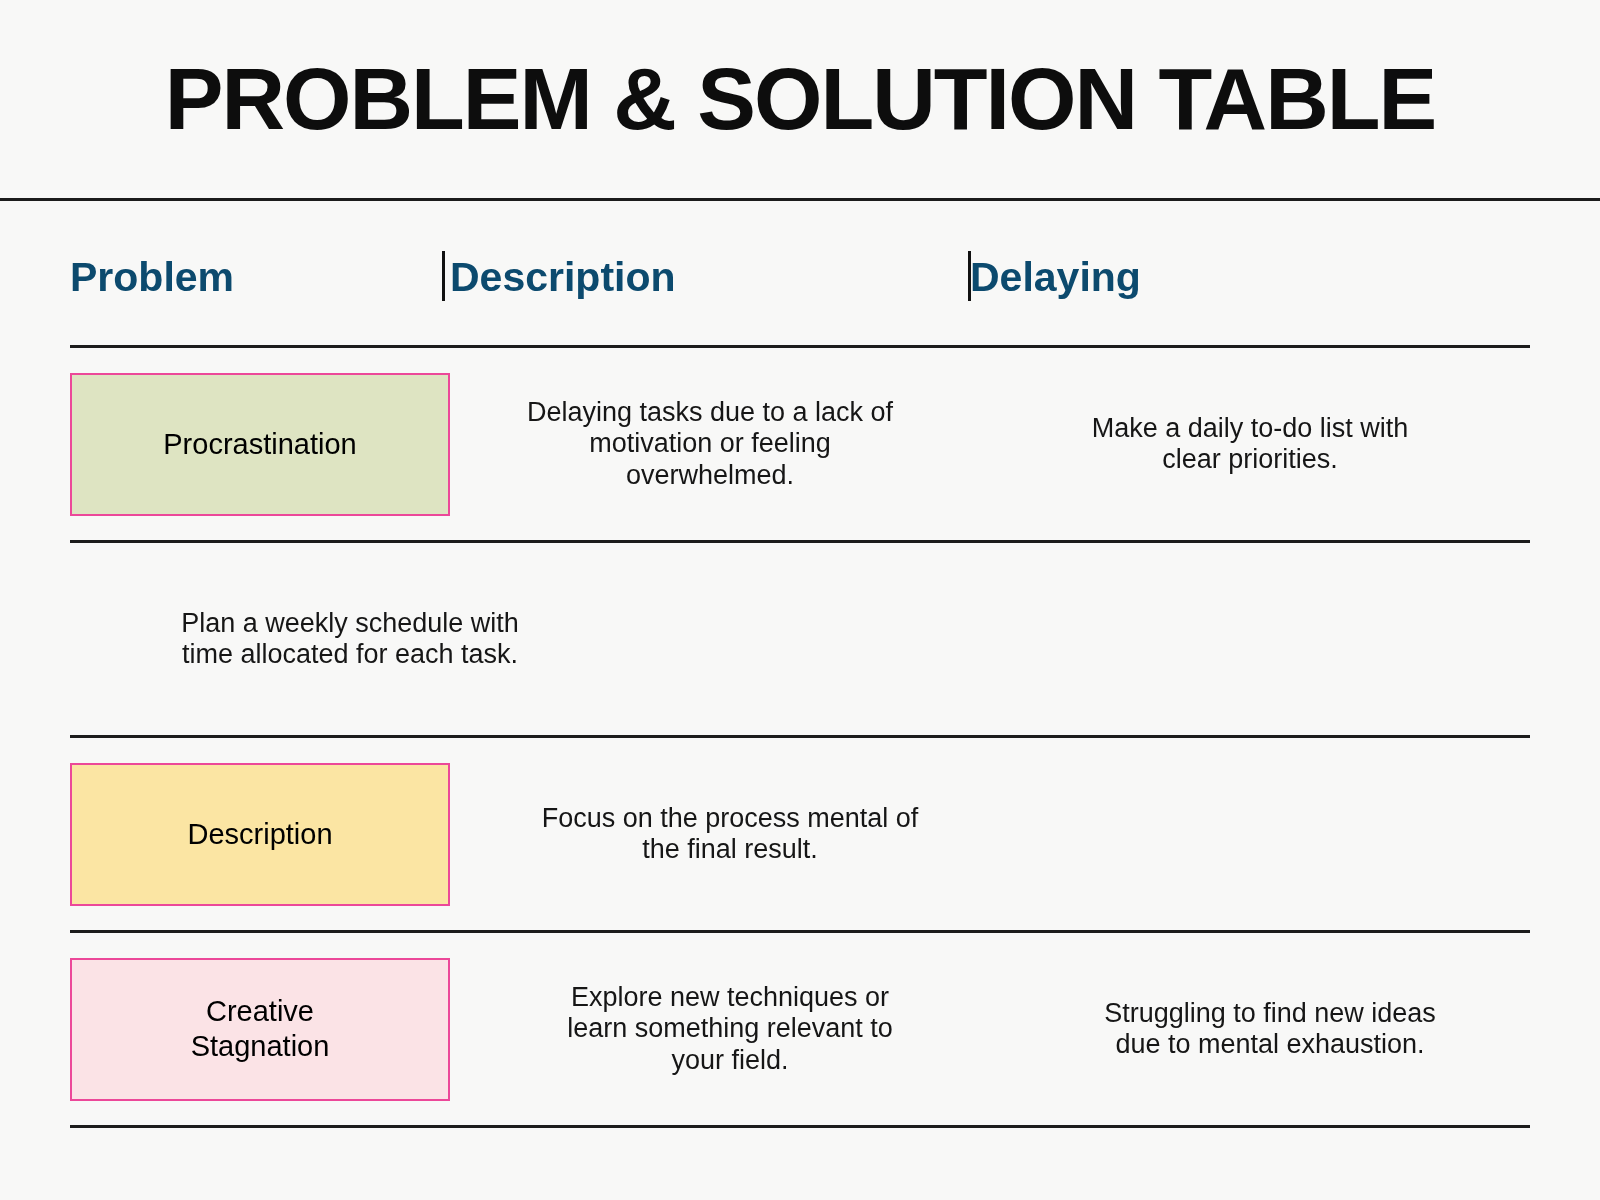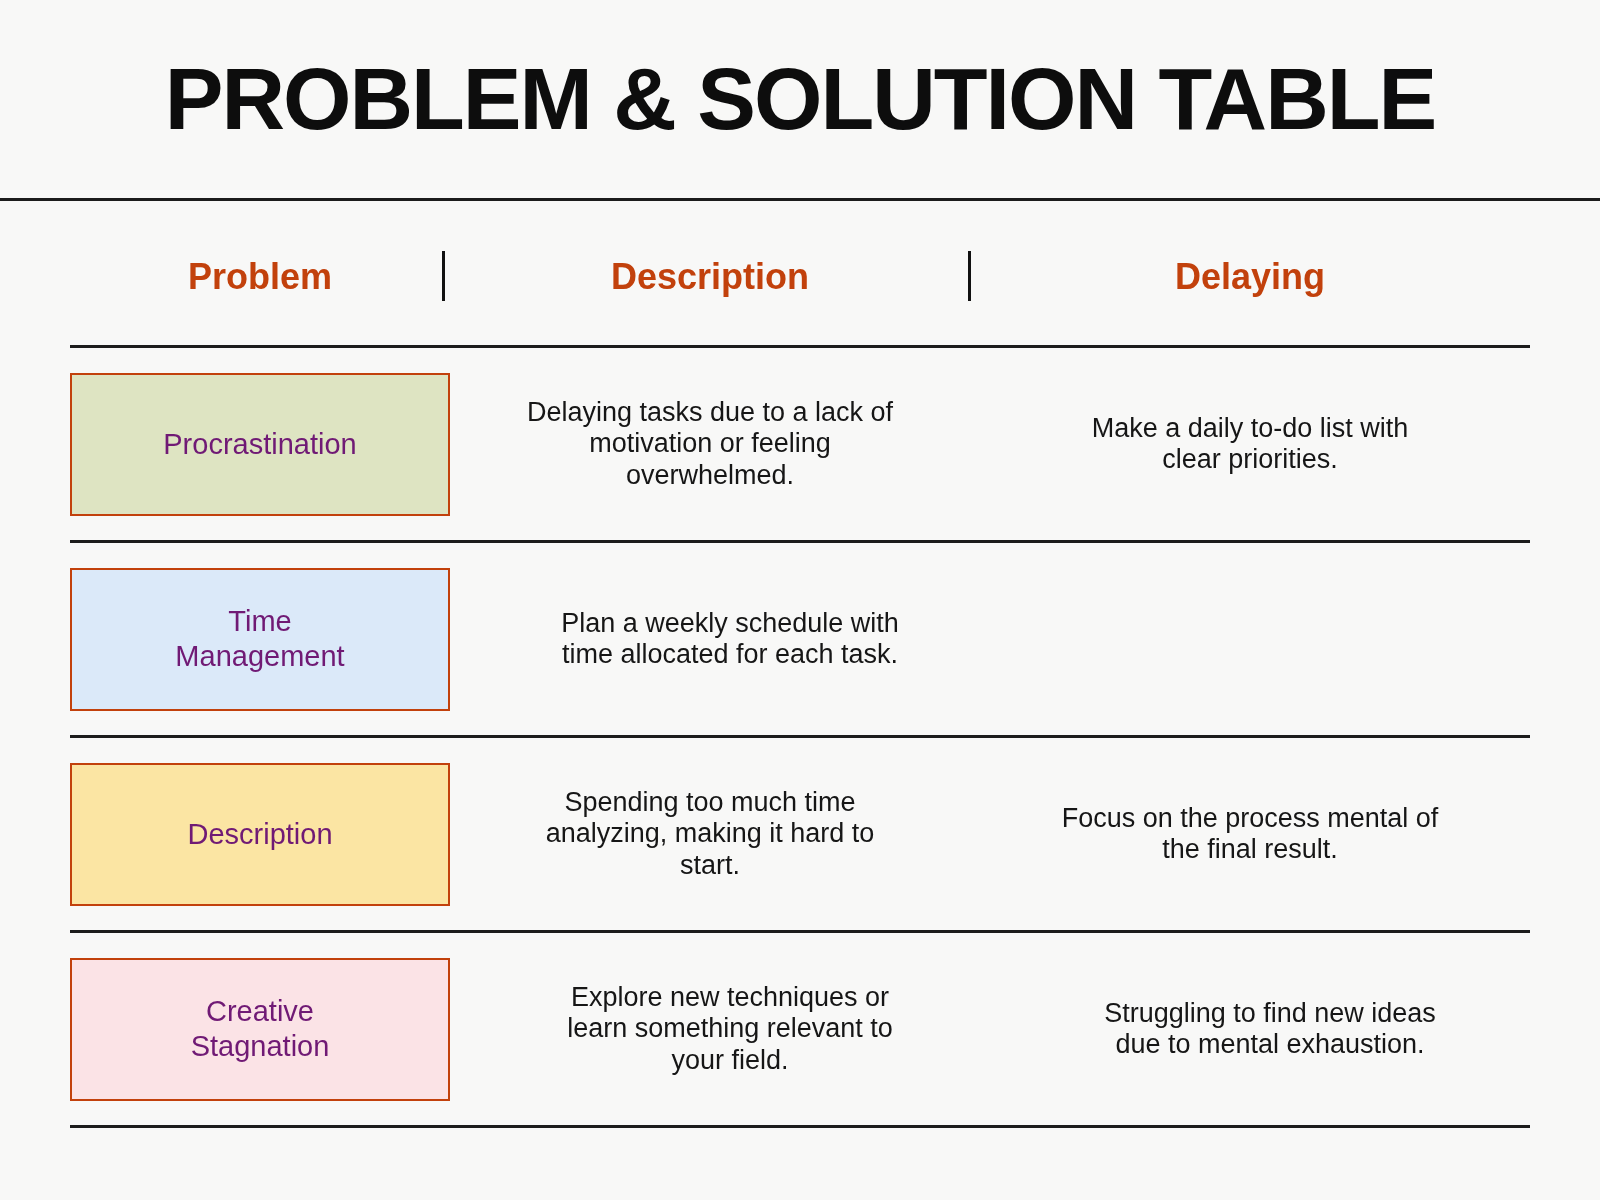--- a/index.html
+++ b/index.html
@@ -42,10 +42,10 @@
     align-items: center;
   }
   .hcell {
-    text-align: center;
-    font-size: 36px;
+    text-align: left;
+    font-size: 41px;
     font-weight: 700;
-    color: #c2410c;
+    color: #0c4a6e;
     padding-top: 8px;
   }
   .w-problem  { width: 380px; }

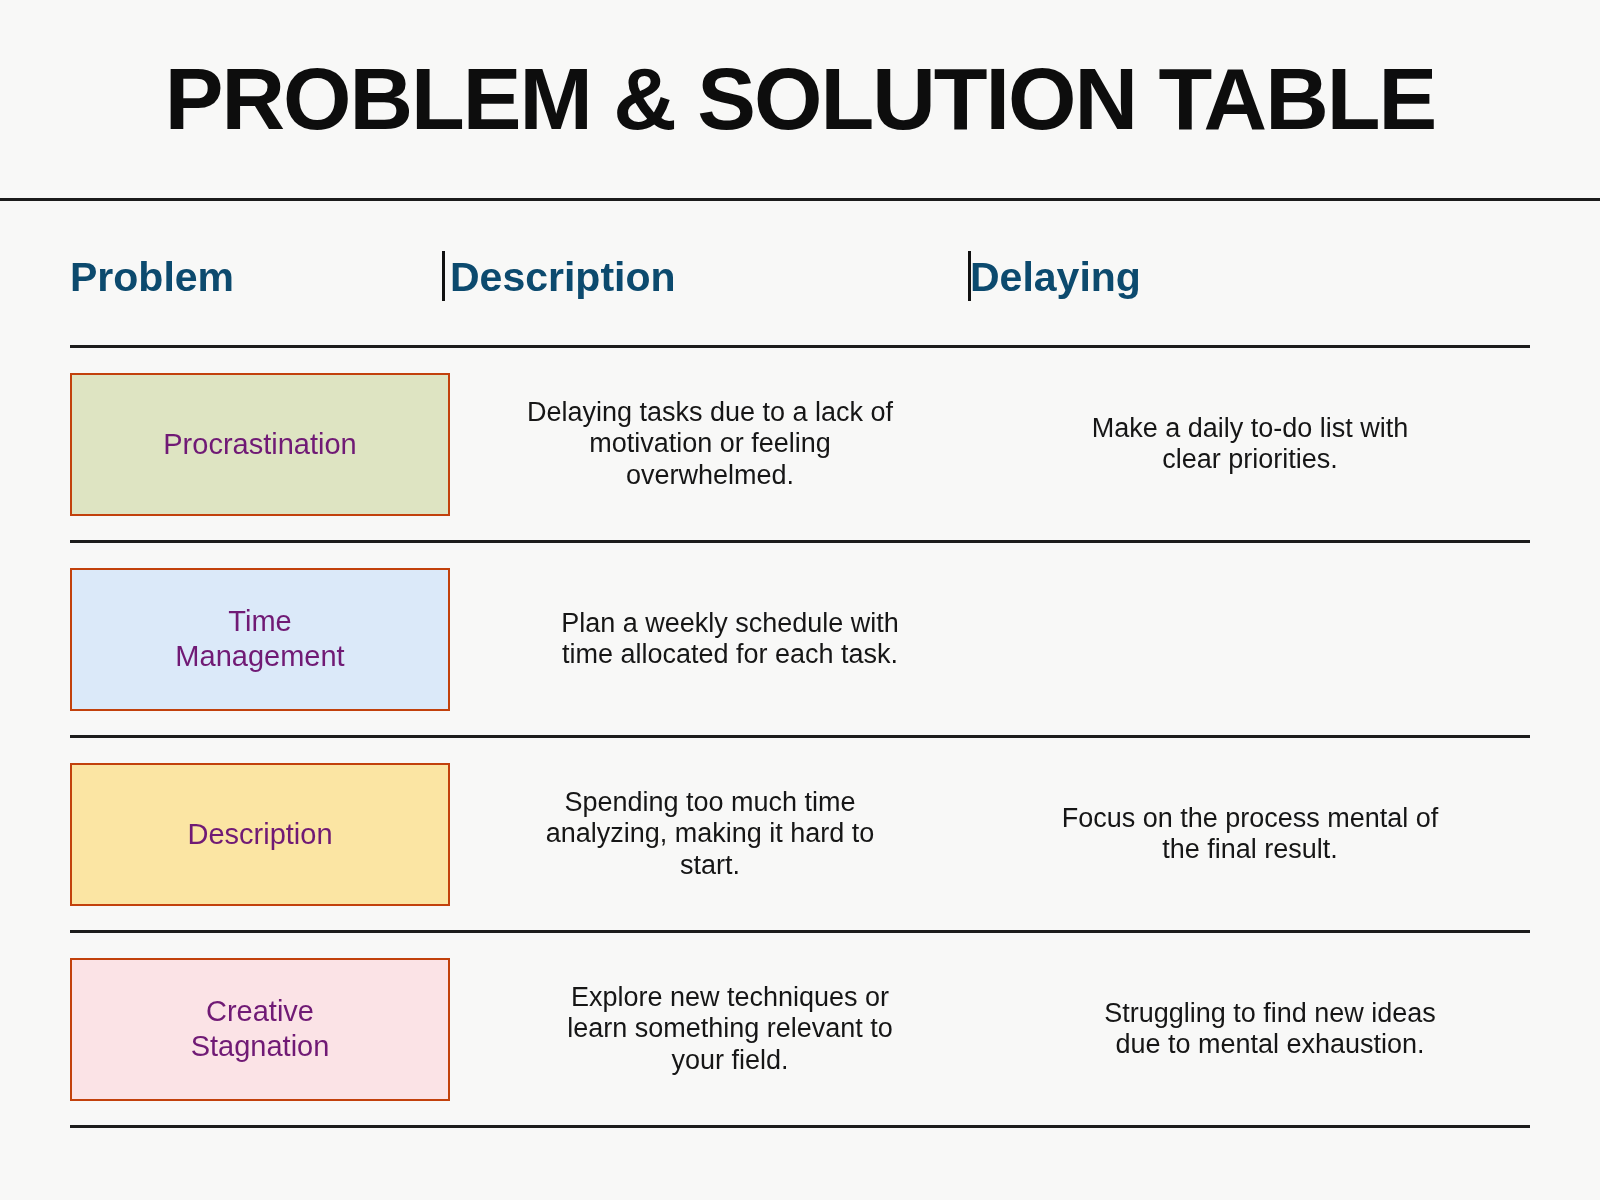--- a/index.html
+++ b/index.html
@@ -80,7 +80,7 @@
     box-sizing: border-box;
     width: 457px;
     height: 143px;
-    border: 2px solid #c2410c;
+    border: 2px solid #ec4899;
     display: flex;
     align-items: center;
     justify-content: center;
@@ -88,7 +88,7 @@
     font-size: 29px;
     line-height: 1.2;
     white-space: pre-line;
-    color: #701a75;
+    color: #000000;
   }
   .cell-text {
     text-align: center;

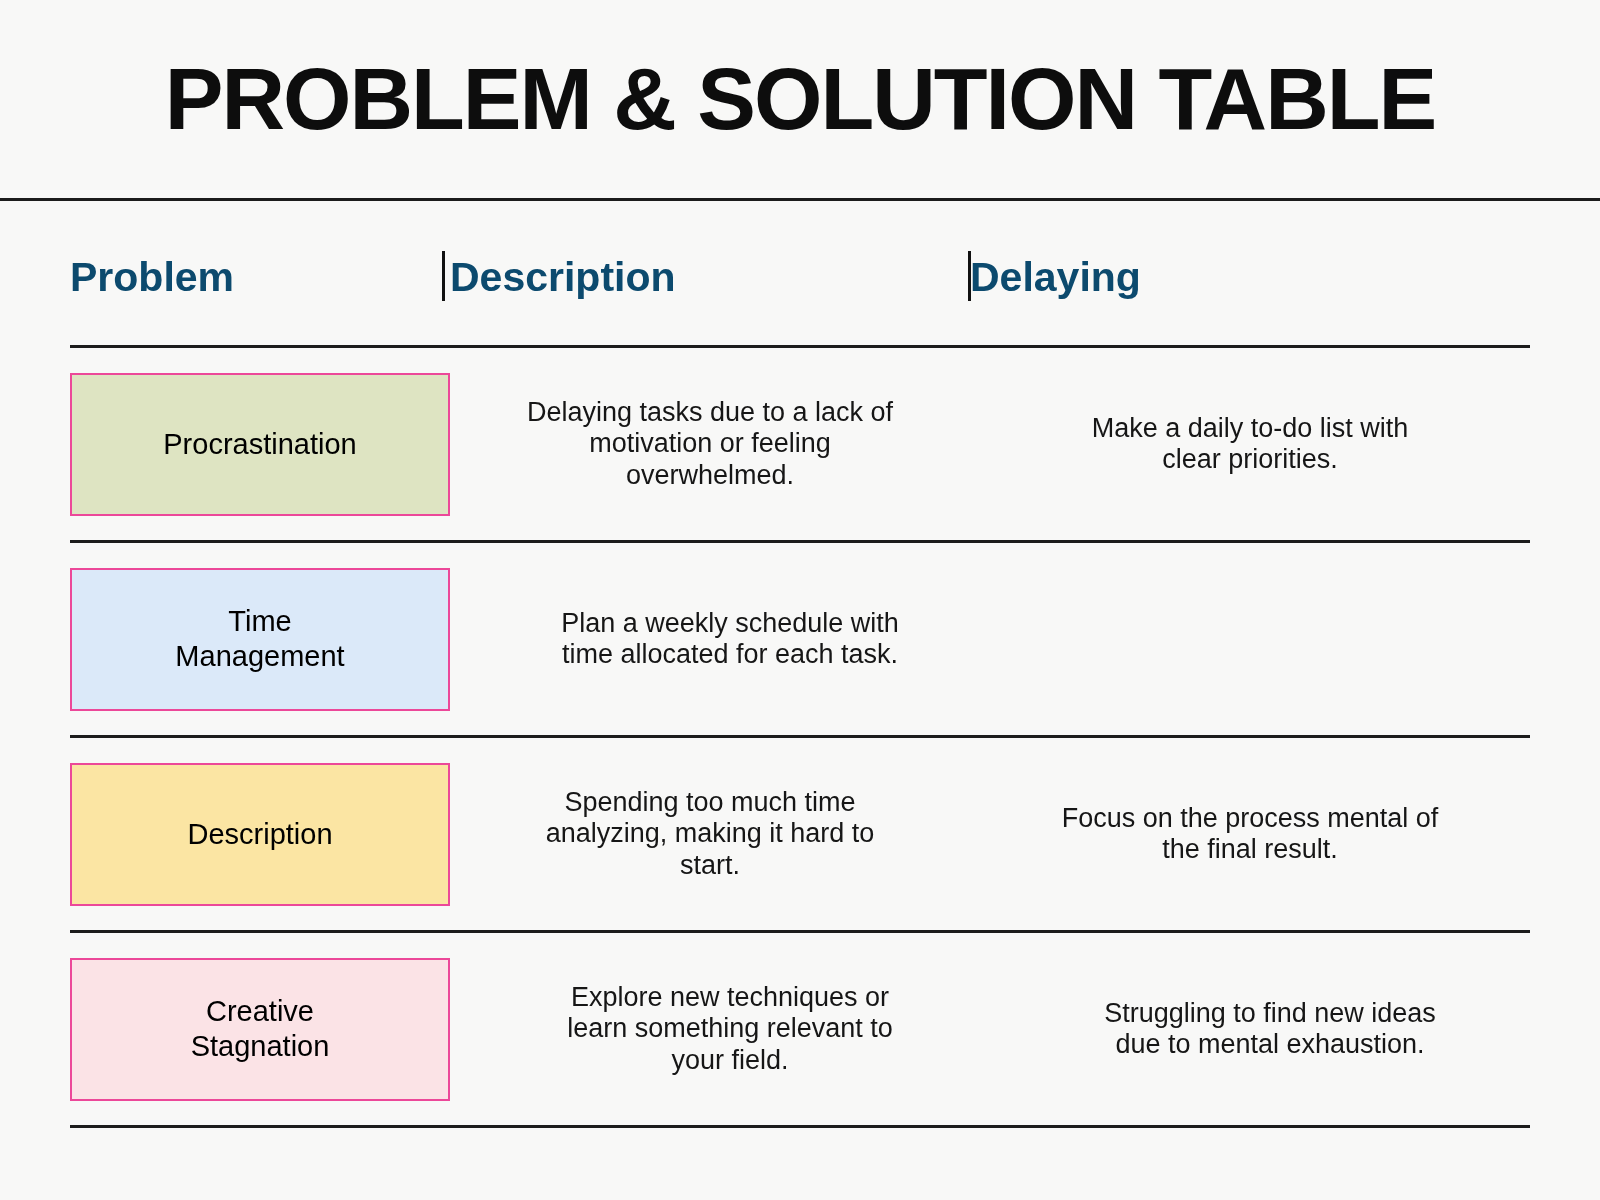--- a/index.html
+++ b/index.html
@@ -135,10 +135,6 @@
     <div class="rule"></div>
 
     <div class="trow">
-      <div class="cell-problem">
-        <div class="pbox" style="background-color: rgb(219, 233, 249);">Time
-Management</div>
-      </div>
       <div class="cell-text w-solution">Plan a weekly schedule with
 time allocated for each task.</div>
     </div>

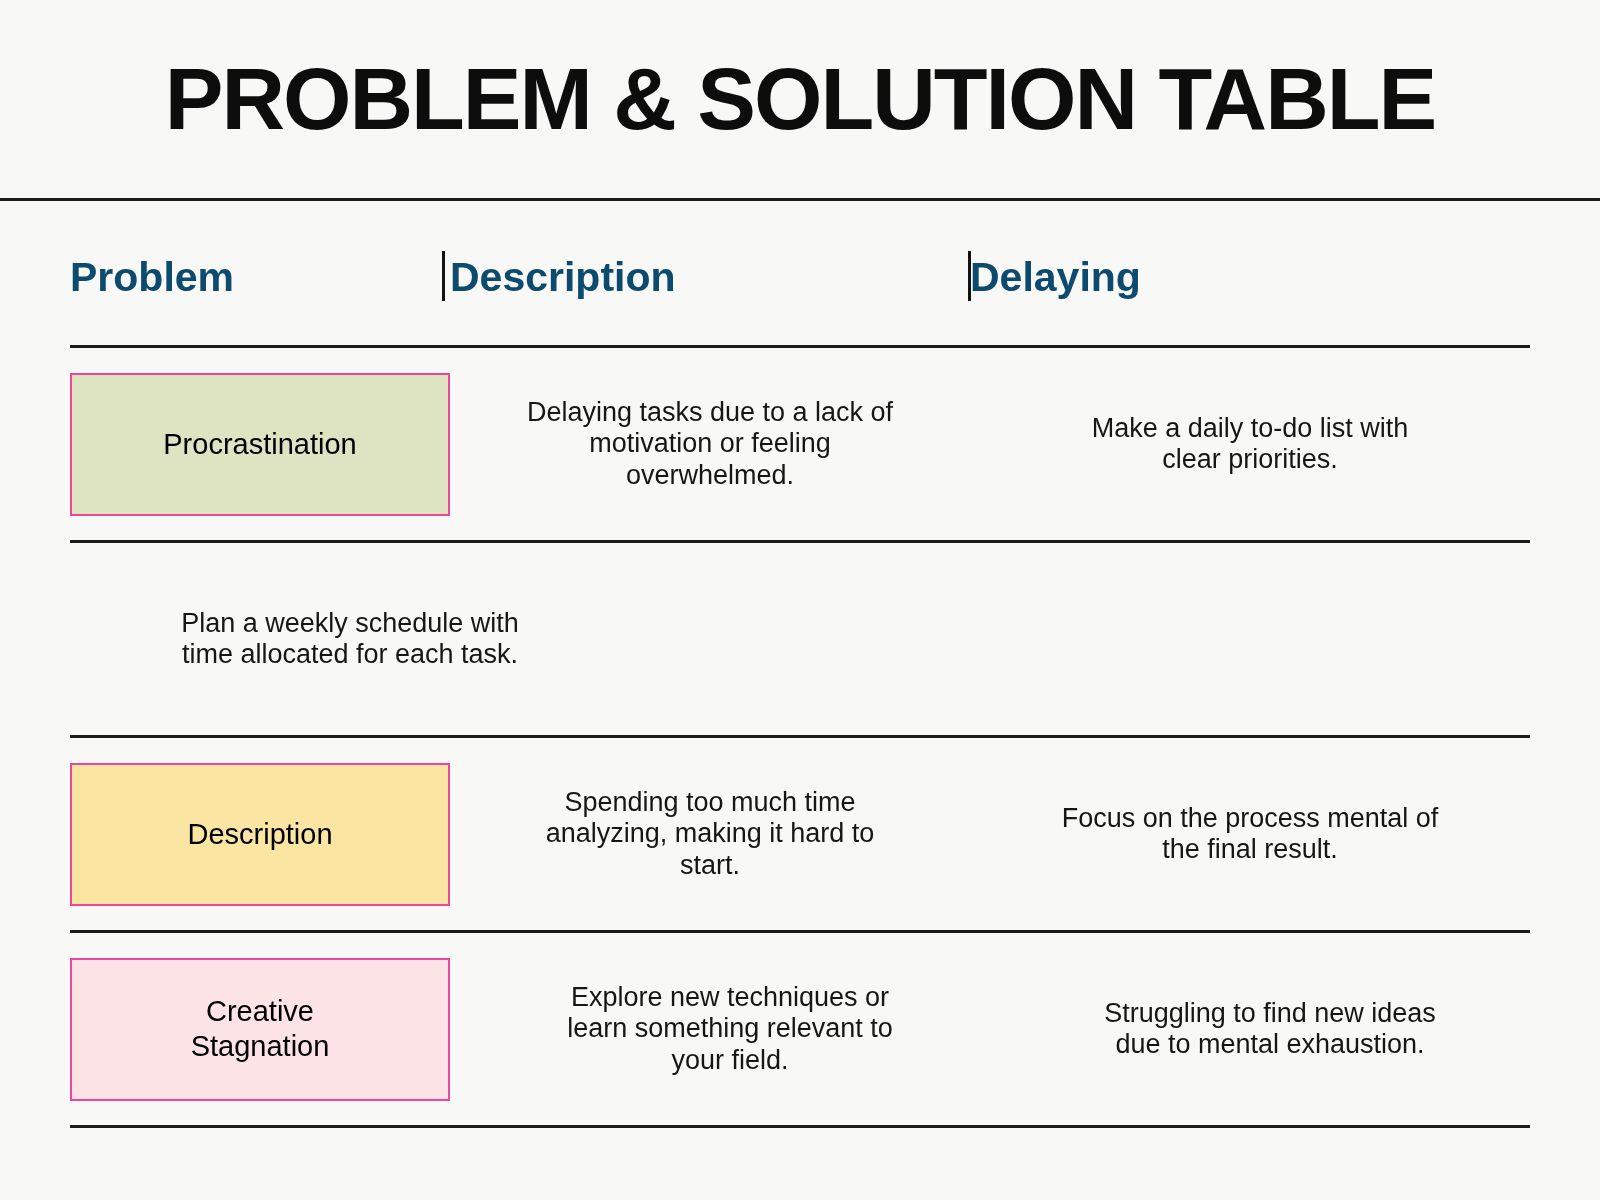--- a/index.html
+++ b/index.html
@@ -145,9 +145,6 @@
       <div class="cell-problem">
         <div class="pbox" style="background-color: rgb(251, 229, 163);">Description</div>
       </div>
-      <div class="cell-text w-desc">Spending too much time
-analyzing, making it hard to
-start.</div>
       <div class="cell-text w-solution">Focus on the process mental of
 the final result.</div>
     </div>

